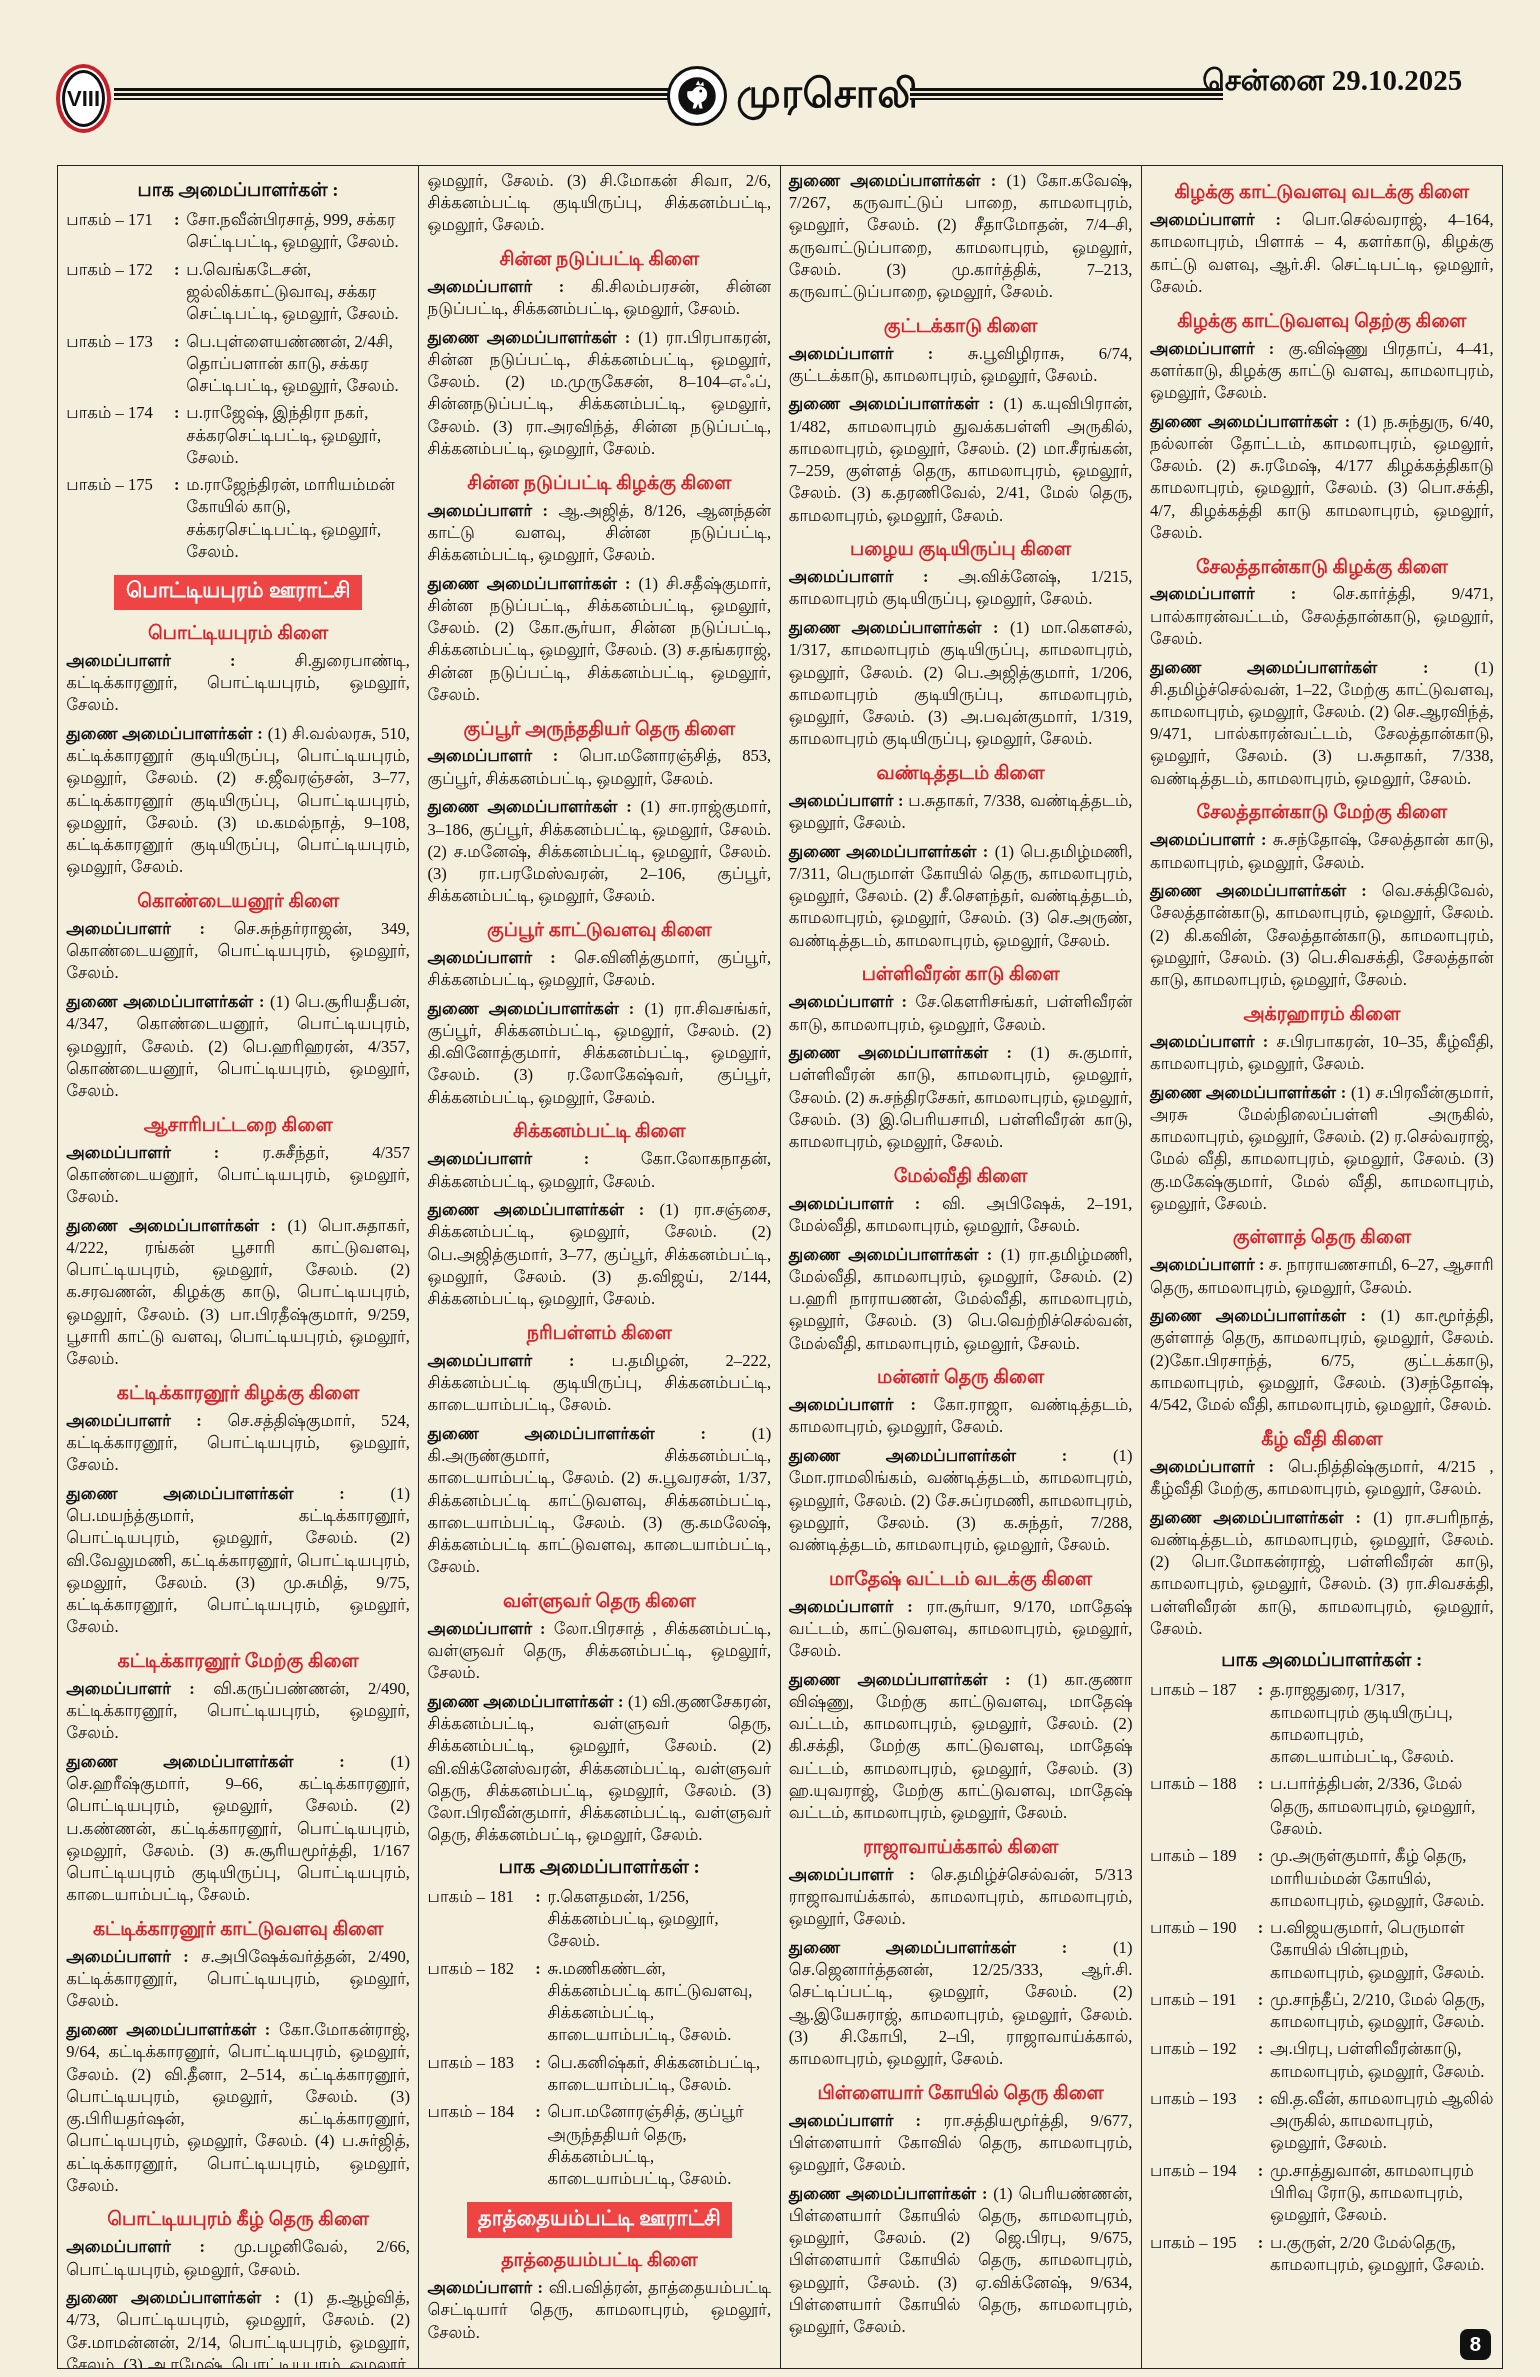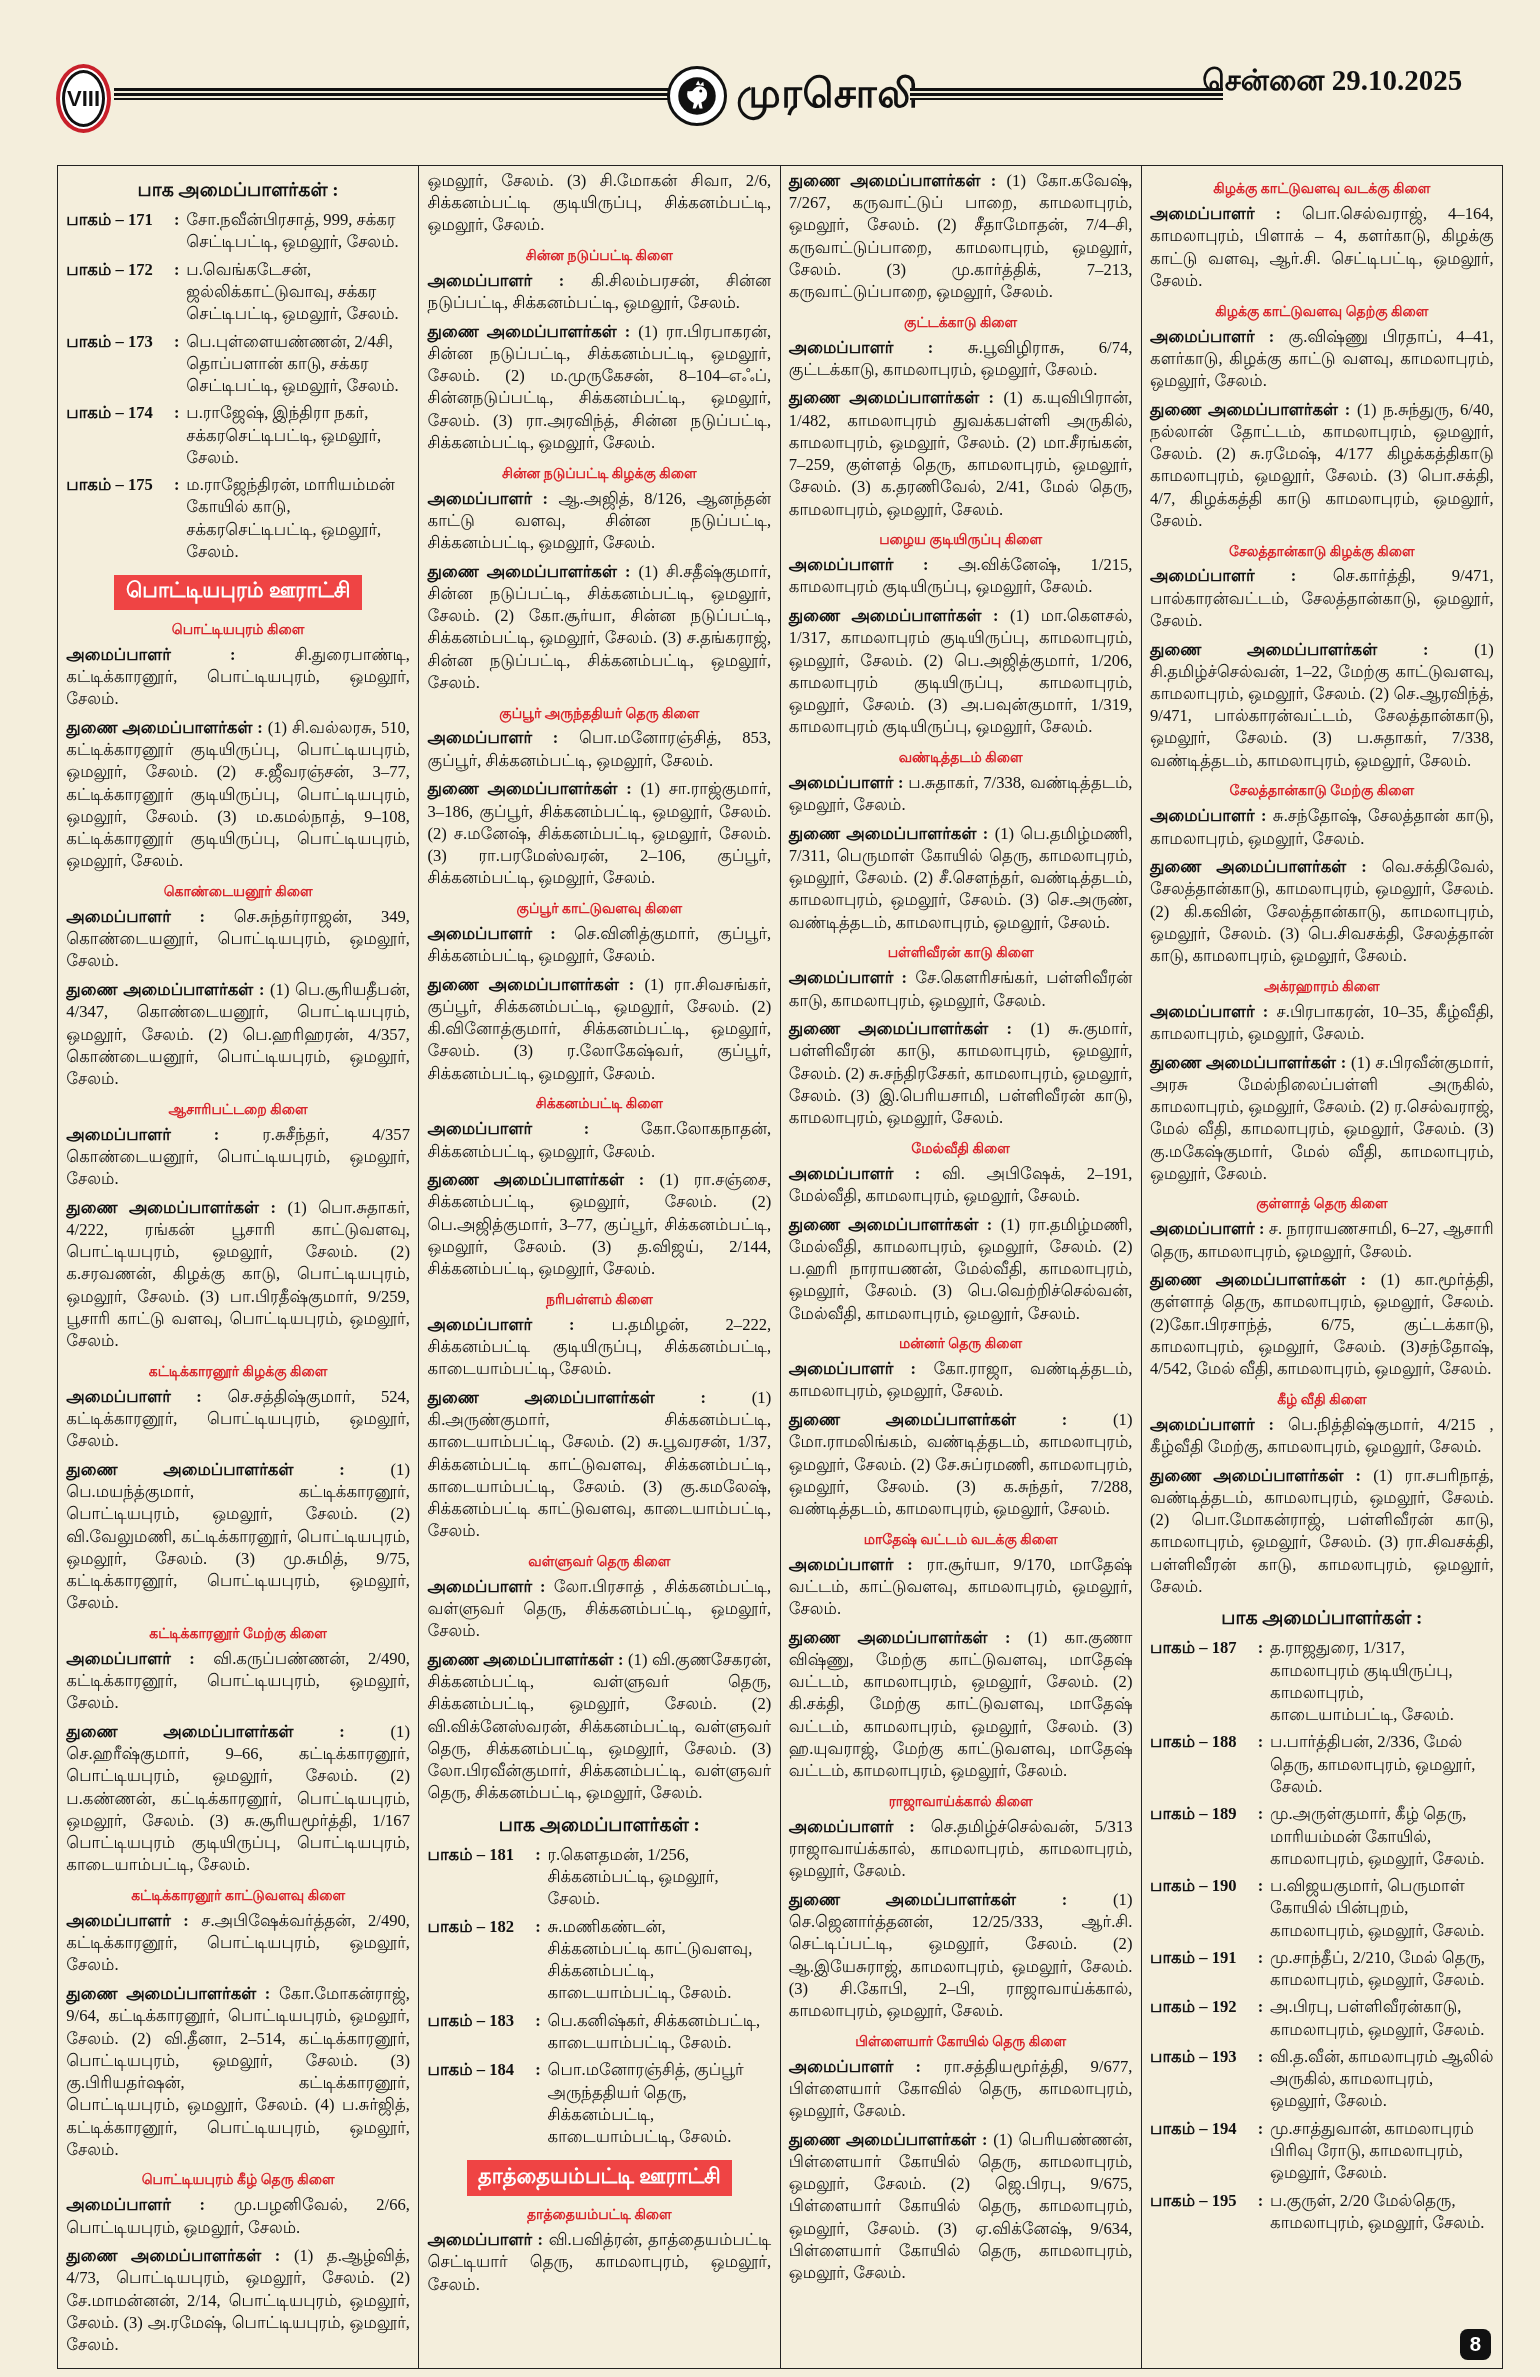--- a/index.html
+++ b/index.html
@@ -63,7 +63,7 @@
     font-size:21px;padding:3.8px 11.5px 5.1px 11.5px;
   }
   .kilai{
-    color:#d8232a;font-weight:bold;font-size:14px;text-align:center;
+    color:#d8232a;font-weight:bold;font-size:19px;text-align:center;
     margin:11.5px 0 5.1px 0;line-height:1.2;
   }
   .para{margin:0 0 6.4px 0;font-size:16.6px;line-height:1.34;text-align:justify;}

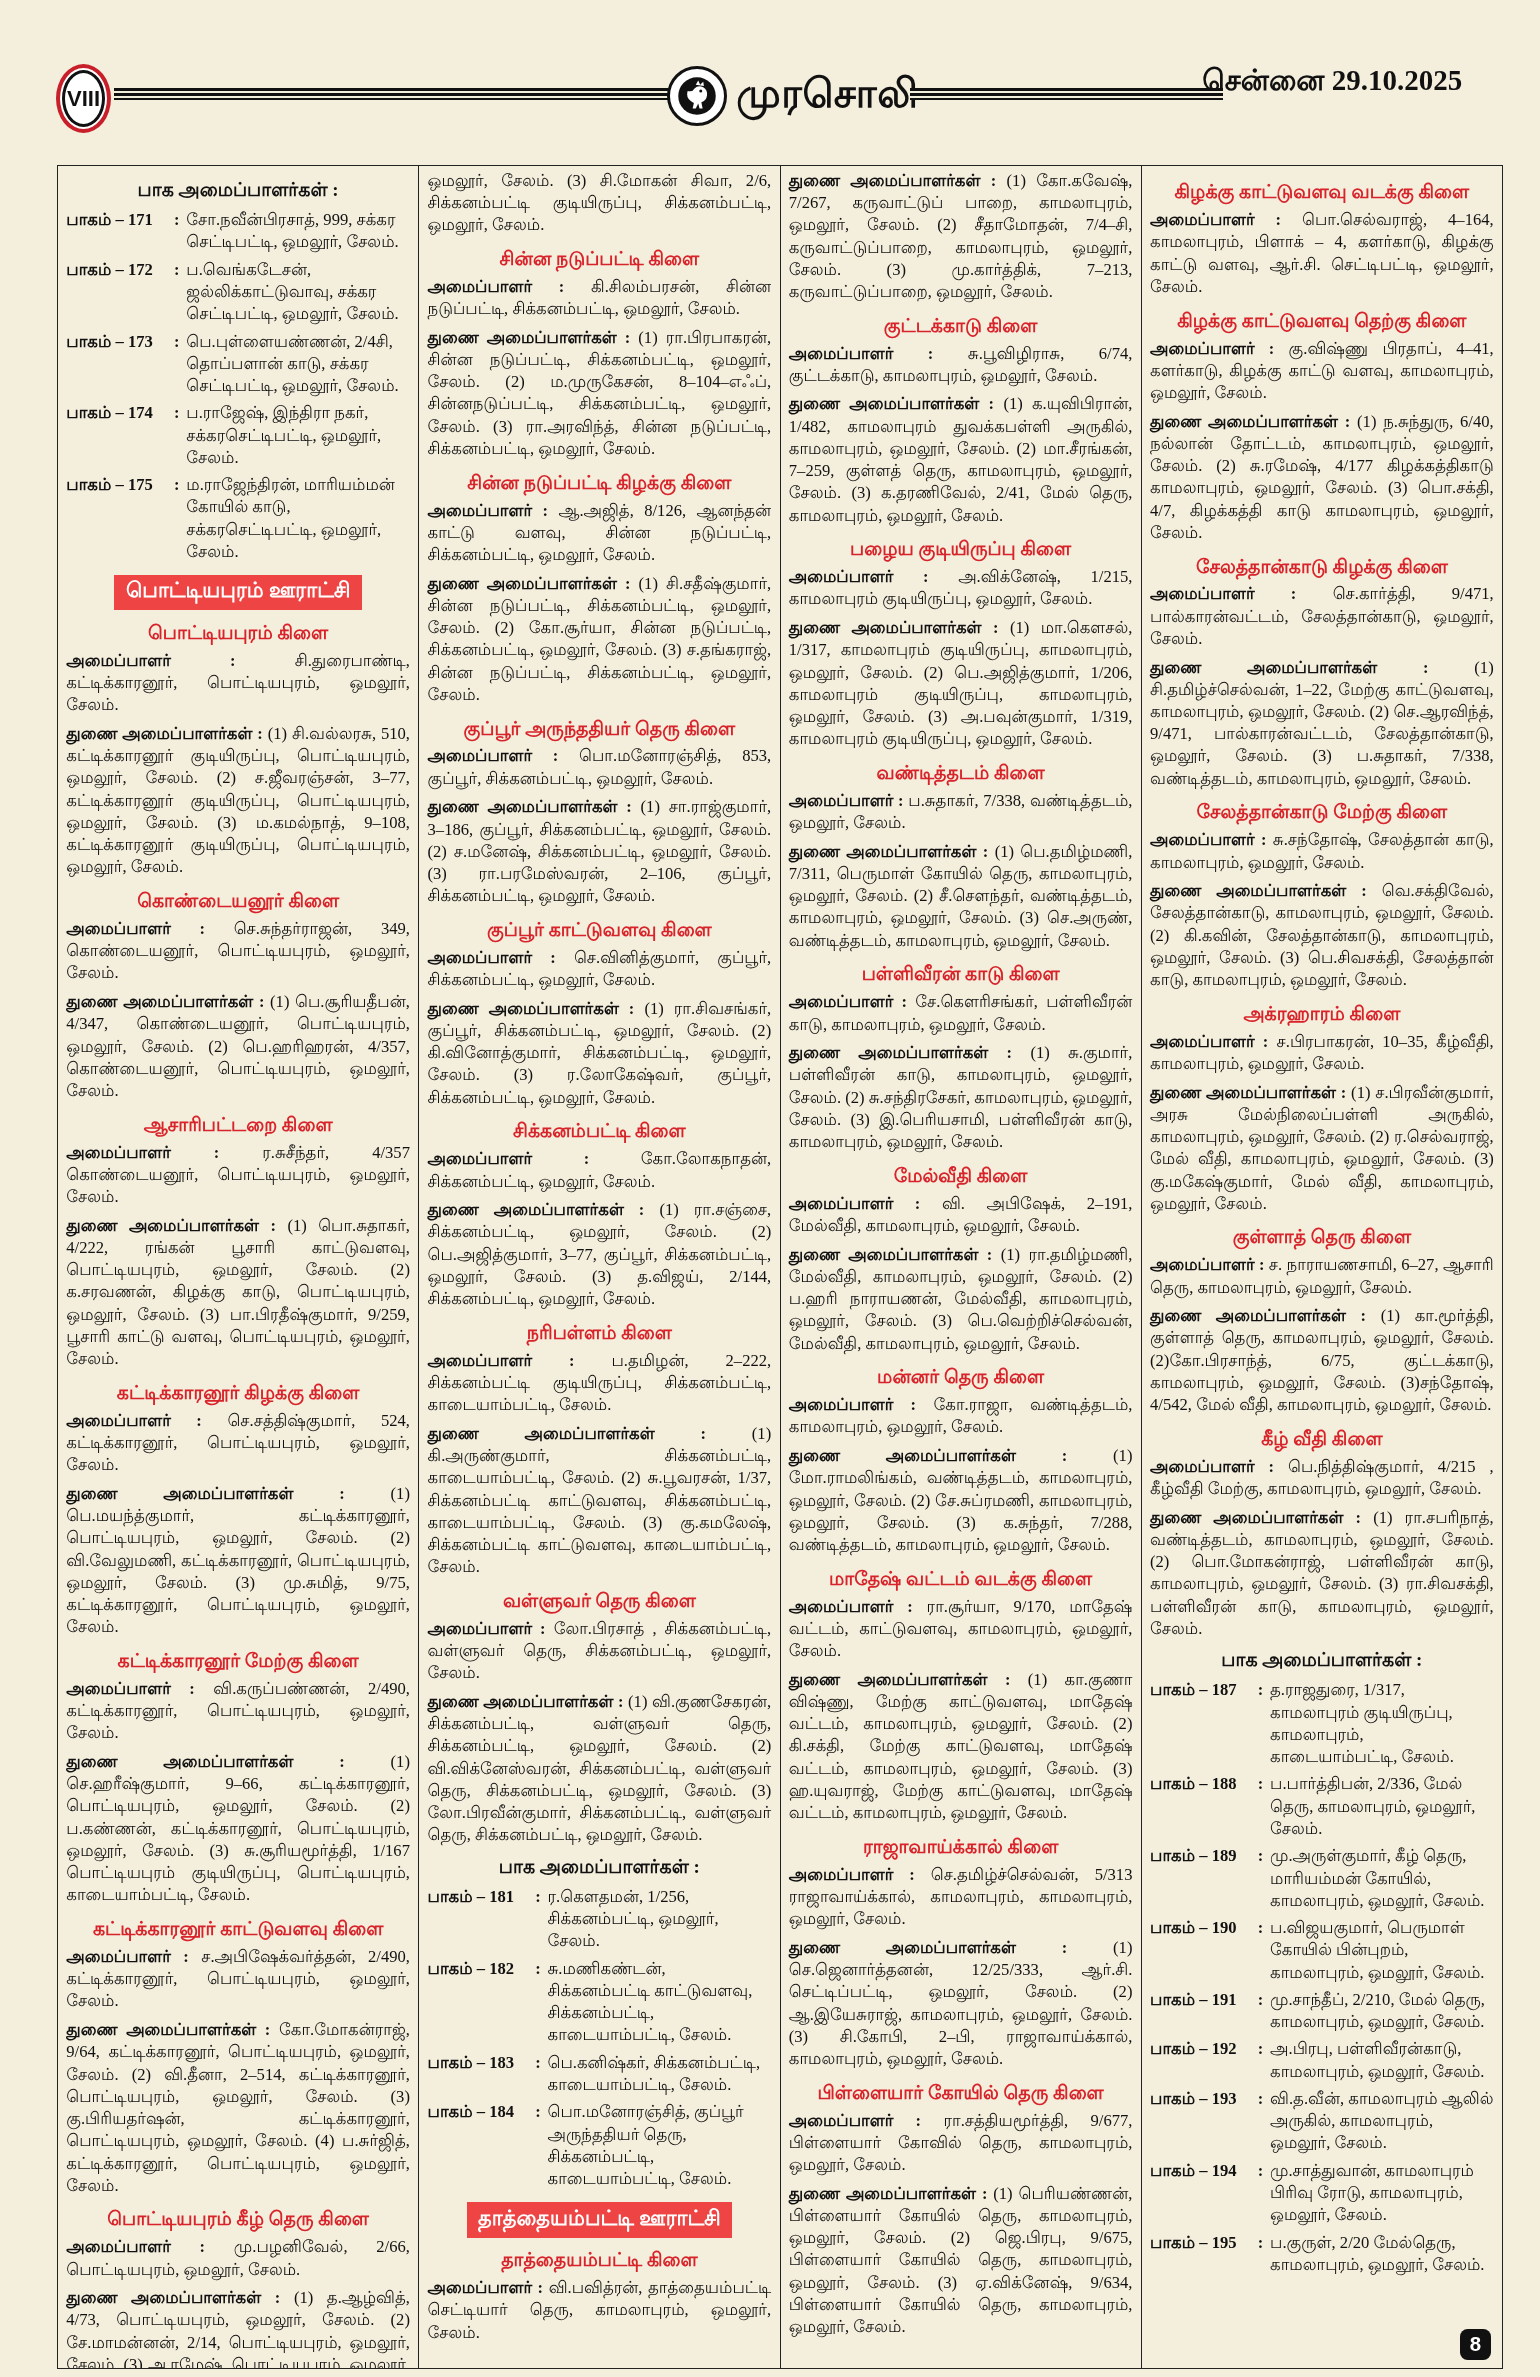--- a/index.html
+++ b/index.html
@@ -54,7 +54,7 @@
     text-align:center;font-weight:bold;font-size:19px;margin:9px 0 6.4px 0;
   }
   .part{display:flex;margin:0 0 5.1px 0;font-size:16.6px;line-height:1.34;}
-  .part .plabel{flex:0 0 101px;font-weight:bold;white-space:nowrap;}
+  .part .plabel{flex:0 0 101px;font-weight:normal;white-space:nowrap;}
   .part .pcolon{flex:0 0 19px;font-weight:bold;text-align:center;}
   .part .ptext{flex:1 1 auto;text-align:left;}
   .urachi{text-align:center;margin:11.5px 0 3.8px 0;}

